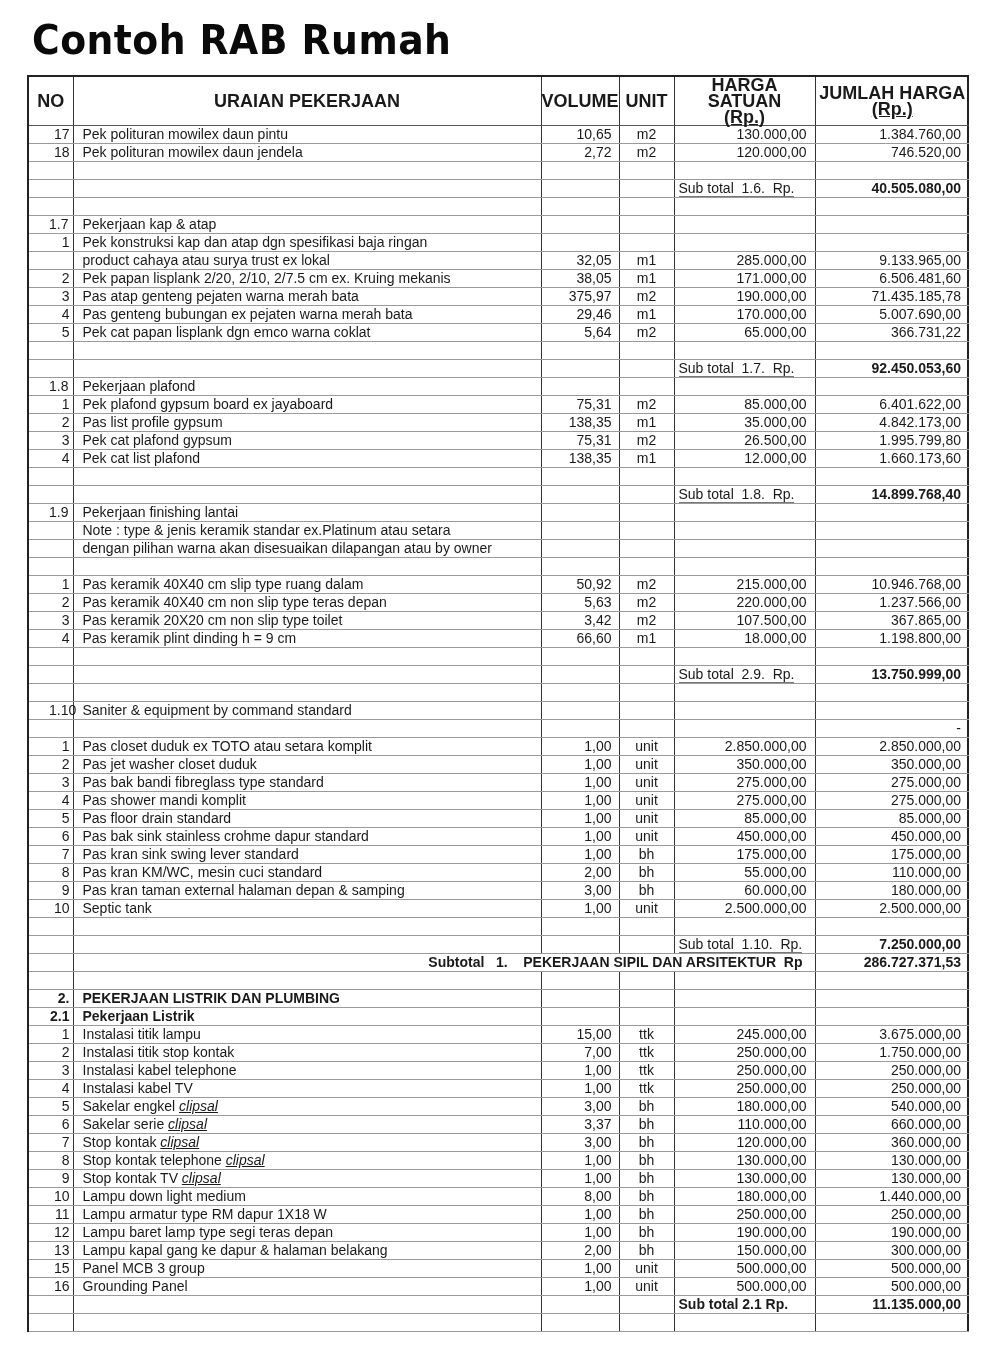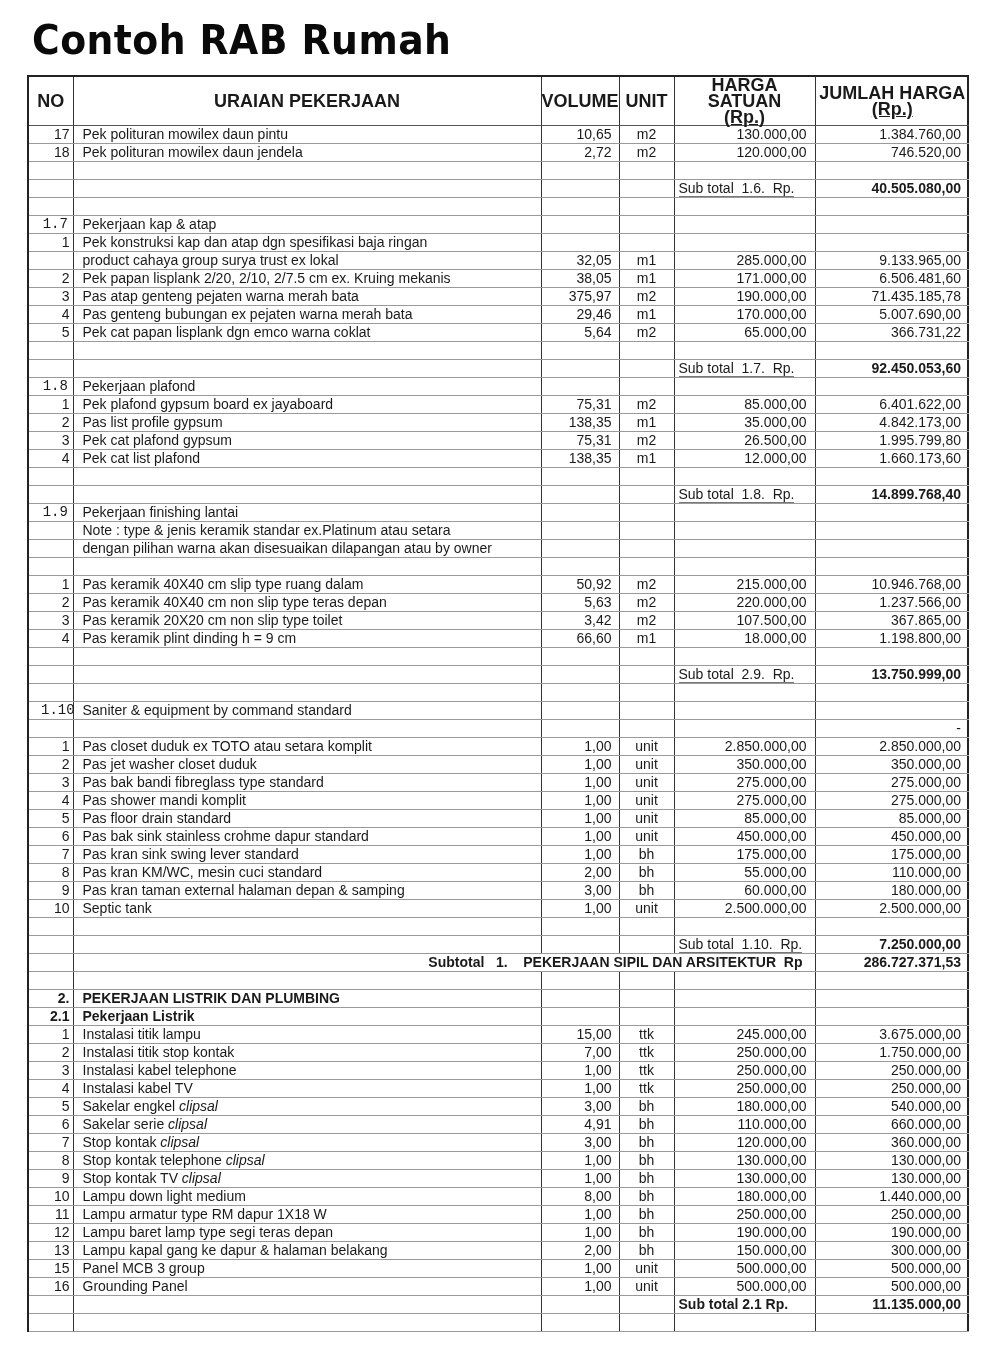--- a/index.html
+++ b/index.html
@@ -19,7 +19,7 @@
   td { height: 17px; line-height: 17px; padding: 0 4px; border-left: 1.5px solid #333; border-bottom: 1px solid #9a9a9a; white-space: nowrap; overflow: visible; }
   td:first-child { border-left: none; }
   td.no { text-align: right; padding-right: 3px; }
-  td.no.sec { text-align: center; padding-left: 12px; font-family: Liberation Mono, monospace; }
+  td.no.sec { text-align: left; padding-left: 20px; }
   td.no.bold, td.desc.bold { font-weight: bold; }
   td.desc { padding-left: 9px; text-align: left; }
   td.vol { text-align: right; padding-right: 7px; }

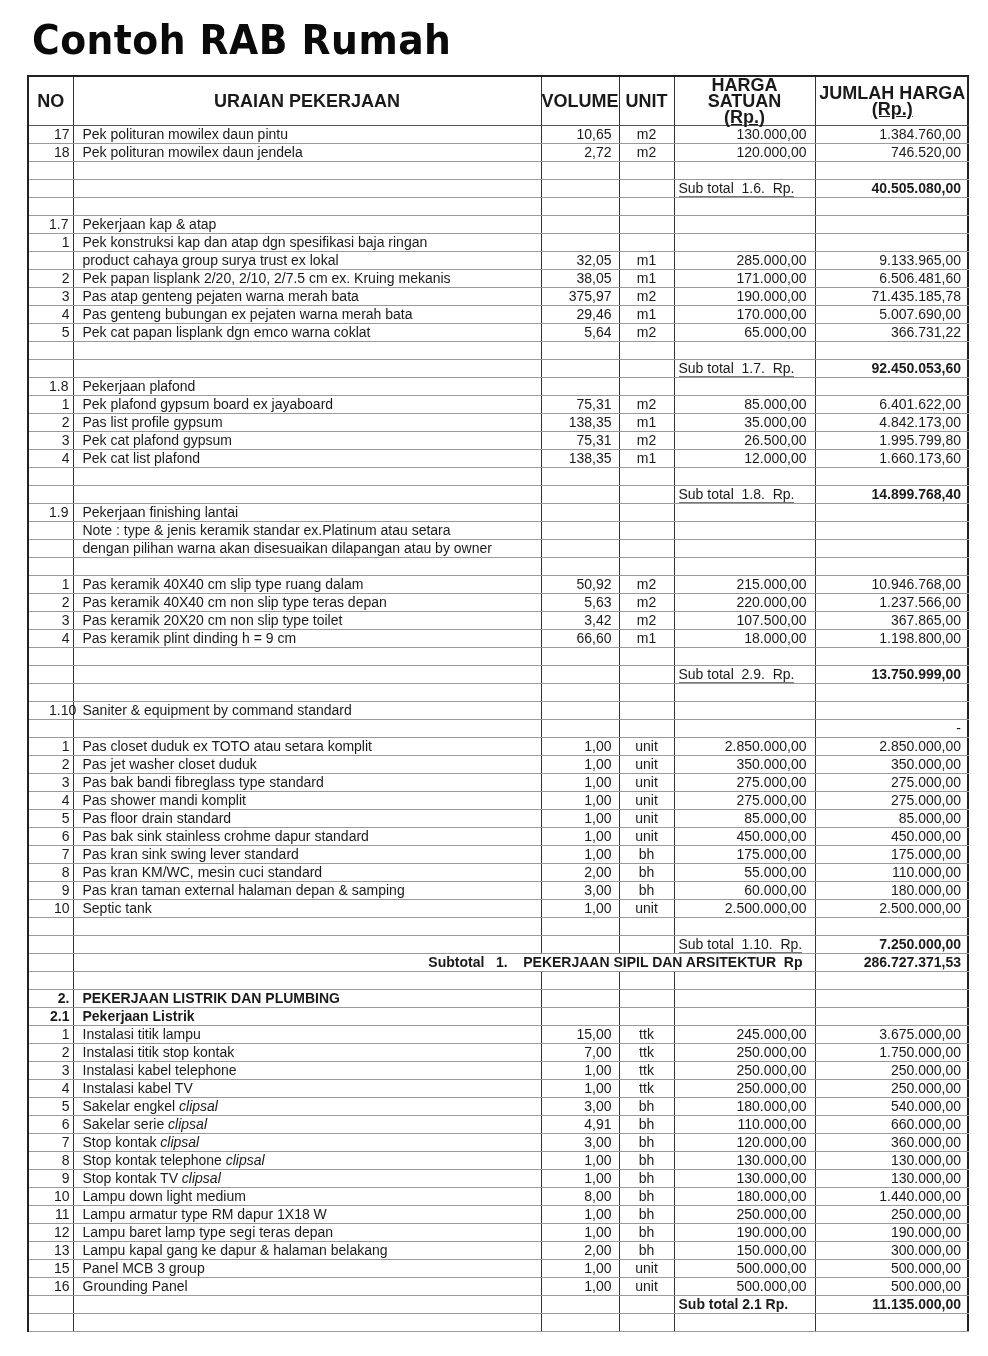--- a/index.html
+++ b/index.html
@@ -124,7 +124,7 @@
         </tr>
         <tr>
           <td class="no"></td>
-          <td class="desc"><span>product cahaya group surya trust ex lokal</span></td>
+          <td class="desc"><span>product cahaya atau surya trust ex lokal</span></td>
           <td class="vol">32,05</td>
           <td class="unit">m1</td>
           <td class="price">285.000,00</td>

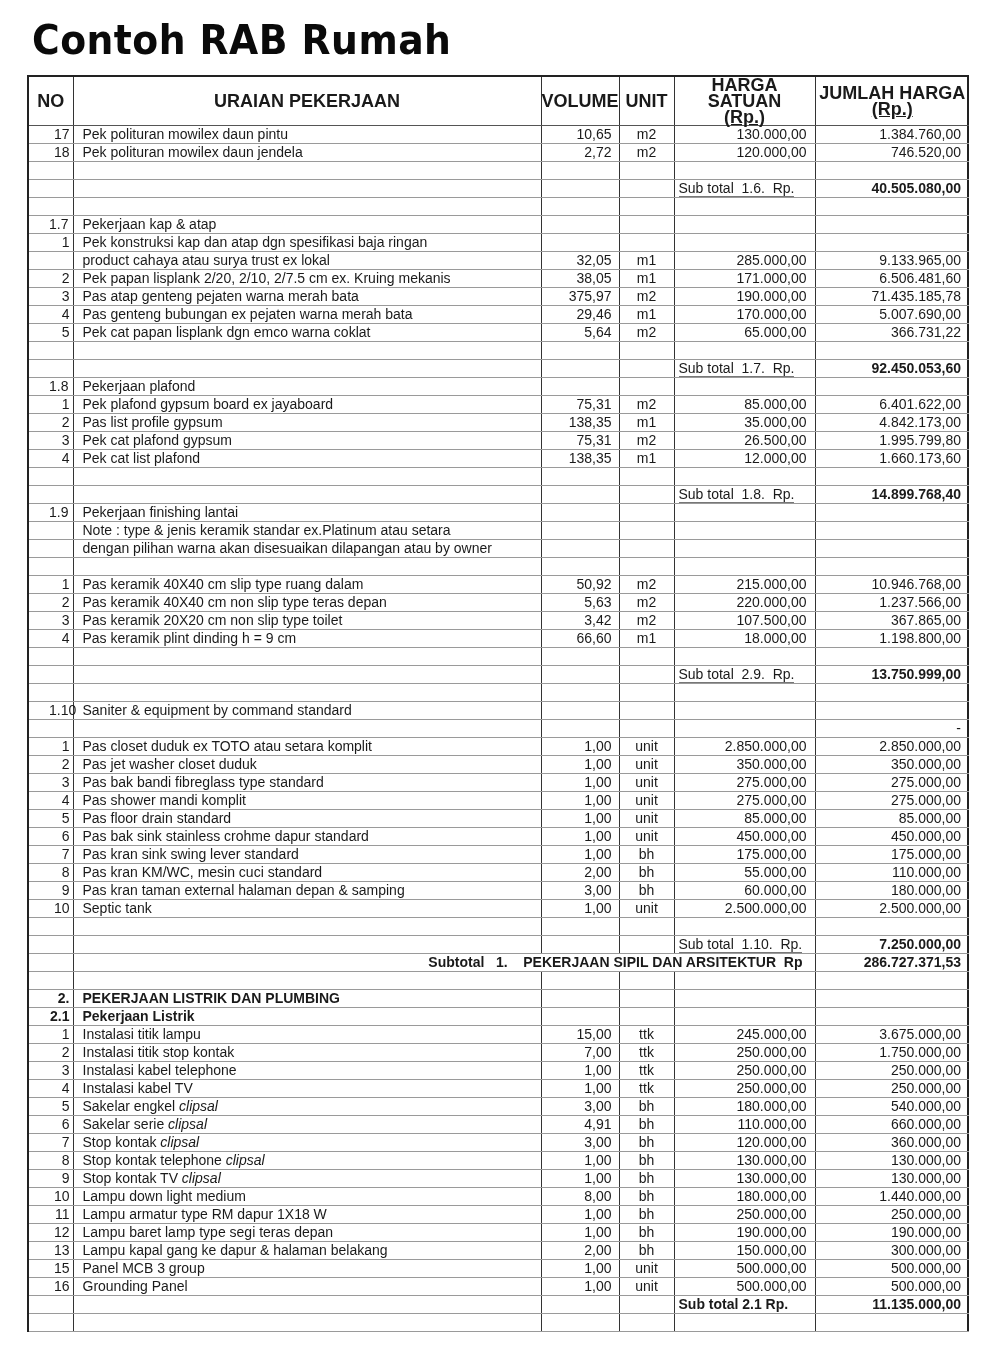--- a/index.html
+++ b/index.html
@@ -30,7 +30,7 @@
   td.sublabel span.u { border-bottom: 1px solid #777; }
   td.subval { font-weight: bold; }
   td.bold-label { font-weight: bold; }
-  .italic { font-style: italic; }
+  .italic { font-style: italic; text-decoration: underline; }
   tr.grand td.glabel { text-align: right; font-weight: bold; padding-right: 8px; position: relative; }
   .grand-text { position: absolute; right: 12px; top: 0; white-space: nowrap; }
 </style>

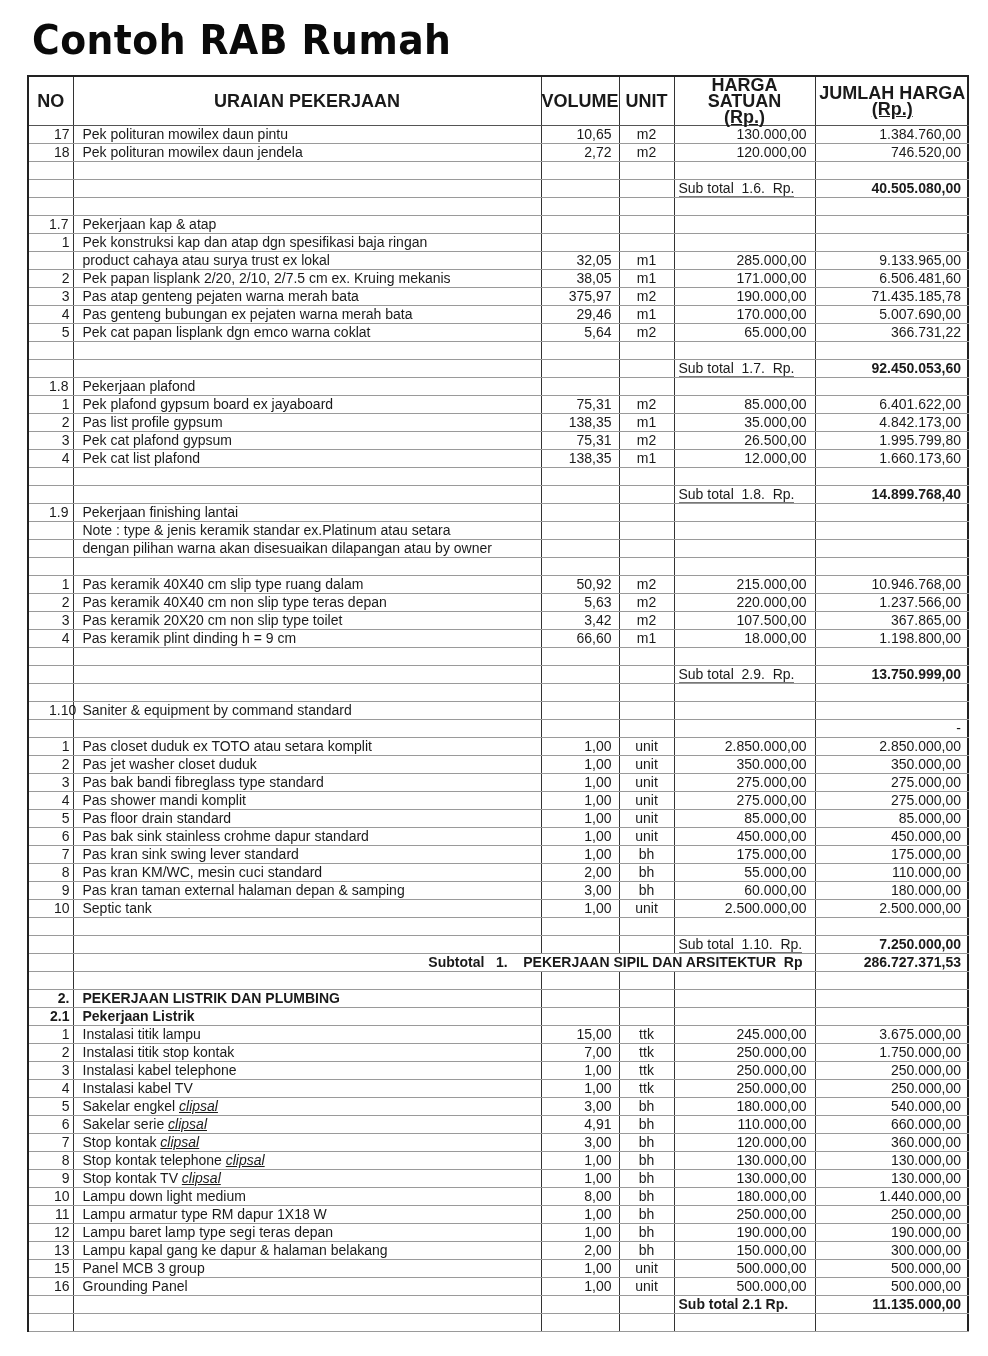--- a/index.html
+++ b/index.html
@@ -508,7 +508,7 @@
         <tr>
           <td class="no">6</td>
           <td class="desc"><span>Sakelar serie </span><span class="italic">clipsal</span></td>
-          <td class="vol">4,91</td>
+          <td class="vol">3,37</td>
           <td class="unit">bh</td>
           <td class="price">110.000,00</td>
           <td class="total">660.000,00</td>

